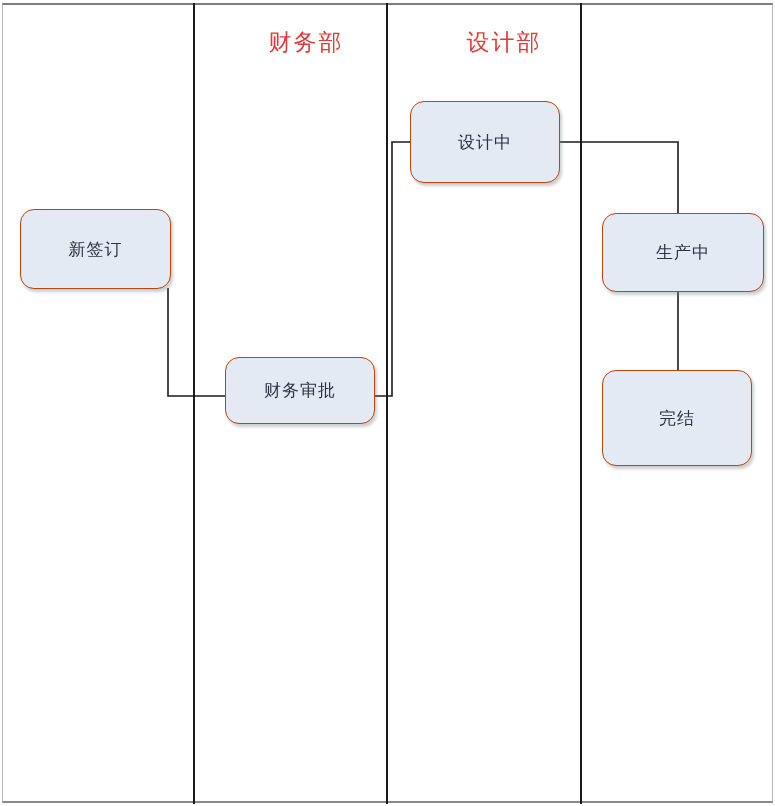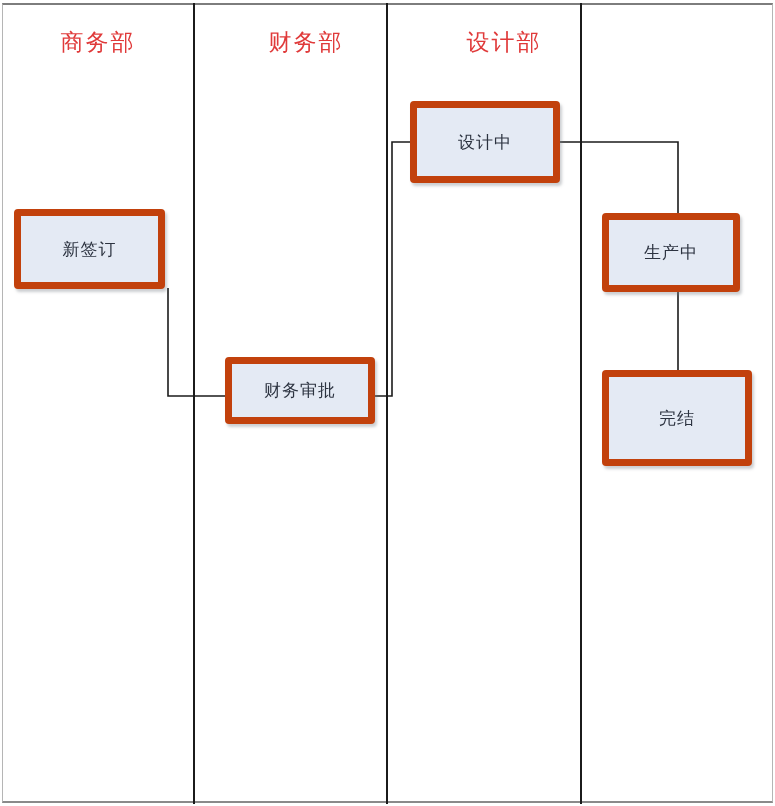--- a/index.html
+++ b/index.html
@@ -101,7 +101,6 @@
   <div class="lane-divider" style="left:386px;"></div>
   <div class="lane-divider" style="left:580px;"></div>
 
-  <div class="lane-title" style="left:2px;   width:192px;">商务部</div>
   <div class="lane-title" style="left:194px; width:192px;padding-left:16px;">财务部</div>
   <div class="lane-title" style="left:386px; width:194px;padding-left:21px;">设计部</div>
 

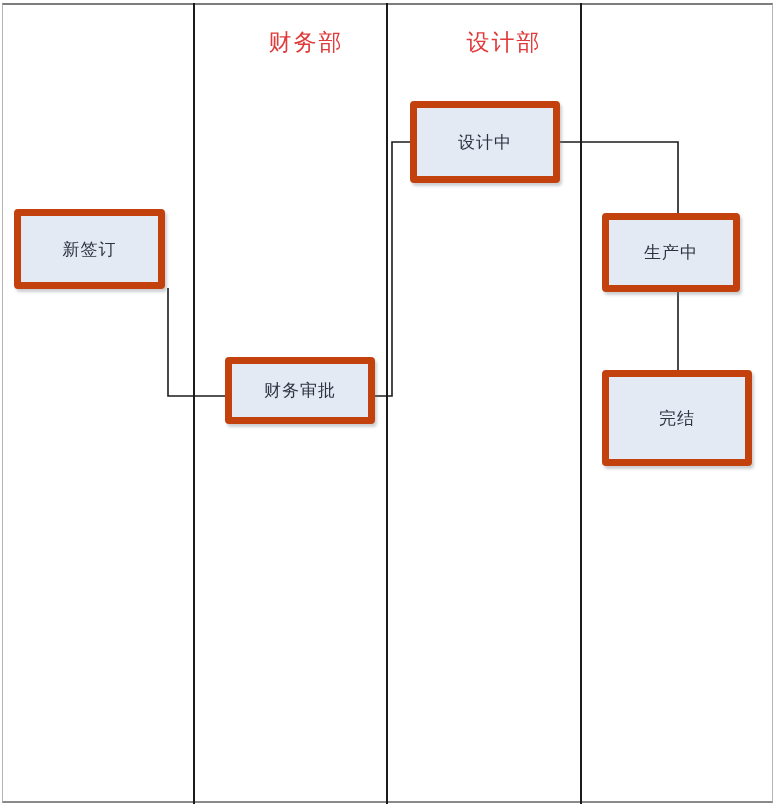--- a/index.html
+++ b/index.html
@@ -77,8 +77,8 @@
     position: absolute;
     box-sizing: border-box;
     background: #e4eaf4;
-    border: 7px solid #c2410c;
-    border-radius: 4px;
+    border: 1px solid #c2410c;
+    border-radius: 14px;
     display: flex;
     align-items: center;
     justify-content: center;

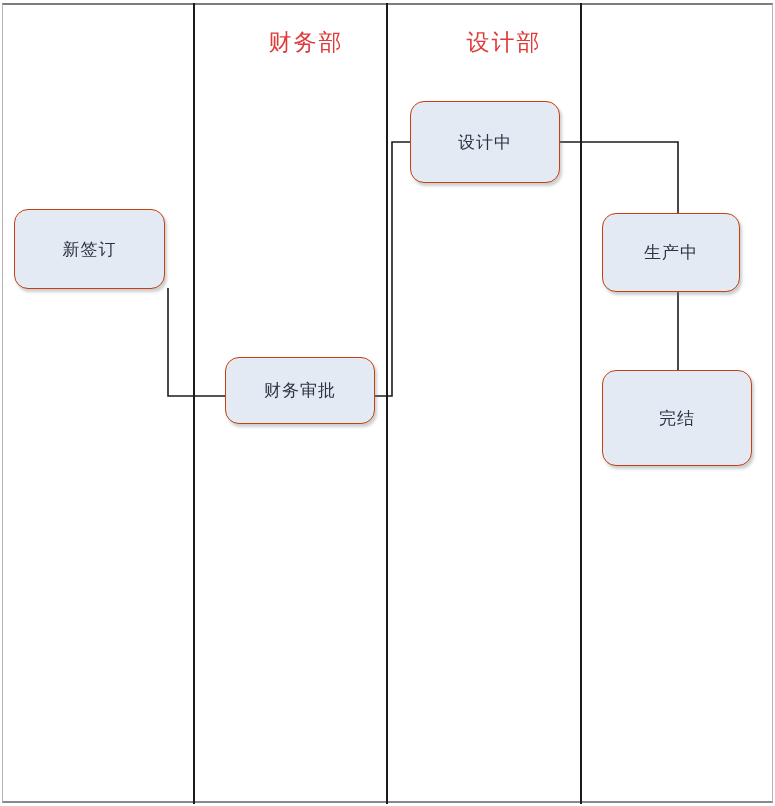--- a/index.html
+++ b/index.html
@@ -111,7 +111,7 @@
     <path d="M 678 292 L 678 370"></path>
   </svg>
 
-  <div class="node" style="left:14px;  top:209px; width:151px; height:80px;">新签订</div>
+  <div class="node" style="left:20px;  top:209px; width:151px; height:80px;">新签订</div>
   <div class="node" style="left:225px; top:357px; width:150px; height:67px;">财务审批</div>
   <div class="node" style="left:410px; top:101px; width:150px; height:82px;">设计中</div>
   <div class="node" style="left:602px; top:213px; width:138px; height:79px;">生产中</div>

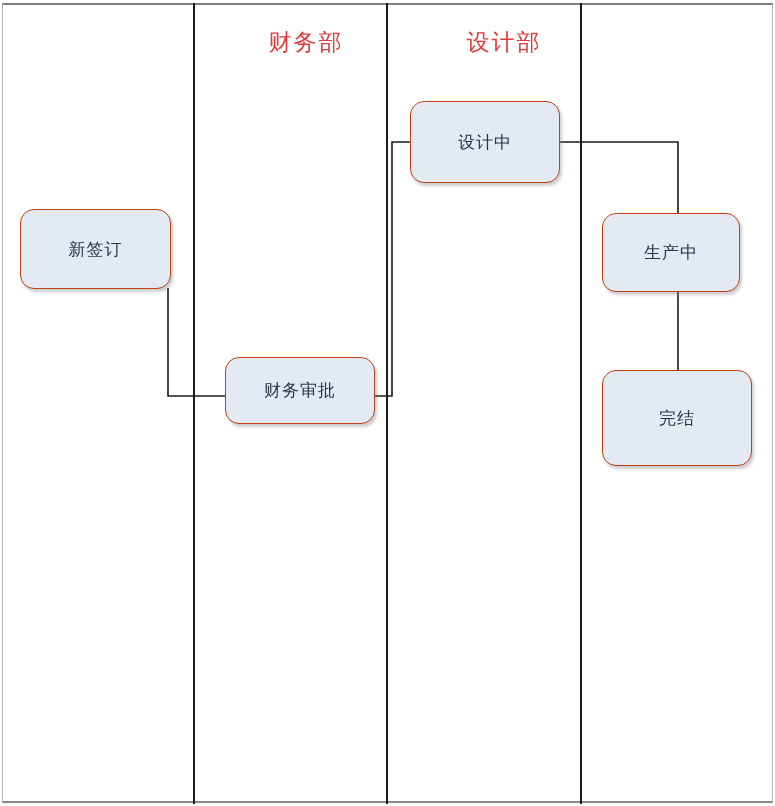--- a/index.html
+++ b/index.html
@@ -114,7 +114,7 @@
   <div class="node" style="left:20px;  top:209px; width:151px; height:80px;">新签订</div>
   <div class="node" style="left:225px; top:357px; width:150px; height:67px;">财务审批</div>
   <div class="node" style="left:410px; top:101px; width:150px; height:82px;">设计中</div>
-  <div class="node" style="left:602px; top:213px; width:138px; height:79px;">生产中</div>
+  <div class="node" style="left:602px; top:213px; width:162px; height:79px;">生产中</div>
   <div class="node" style="left:602px; top:370px; width:150px; height:96px;">完结</div>
 
 </div>

